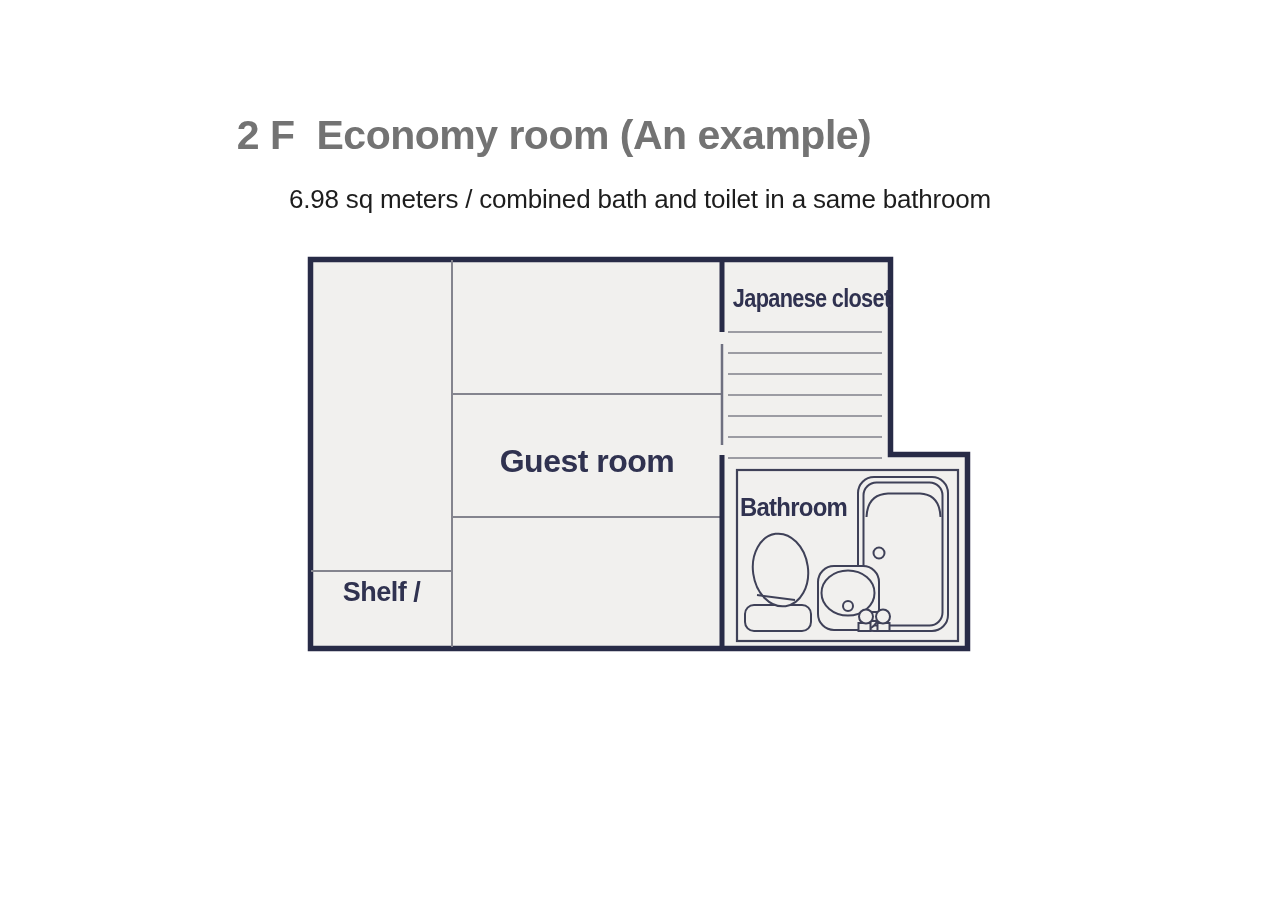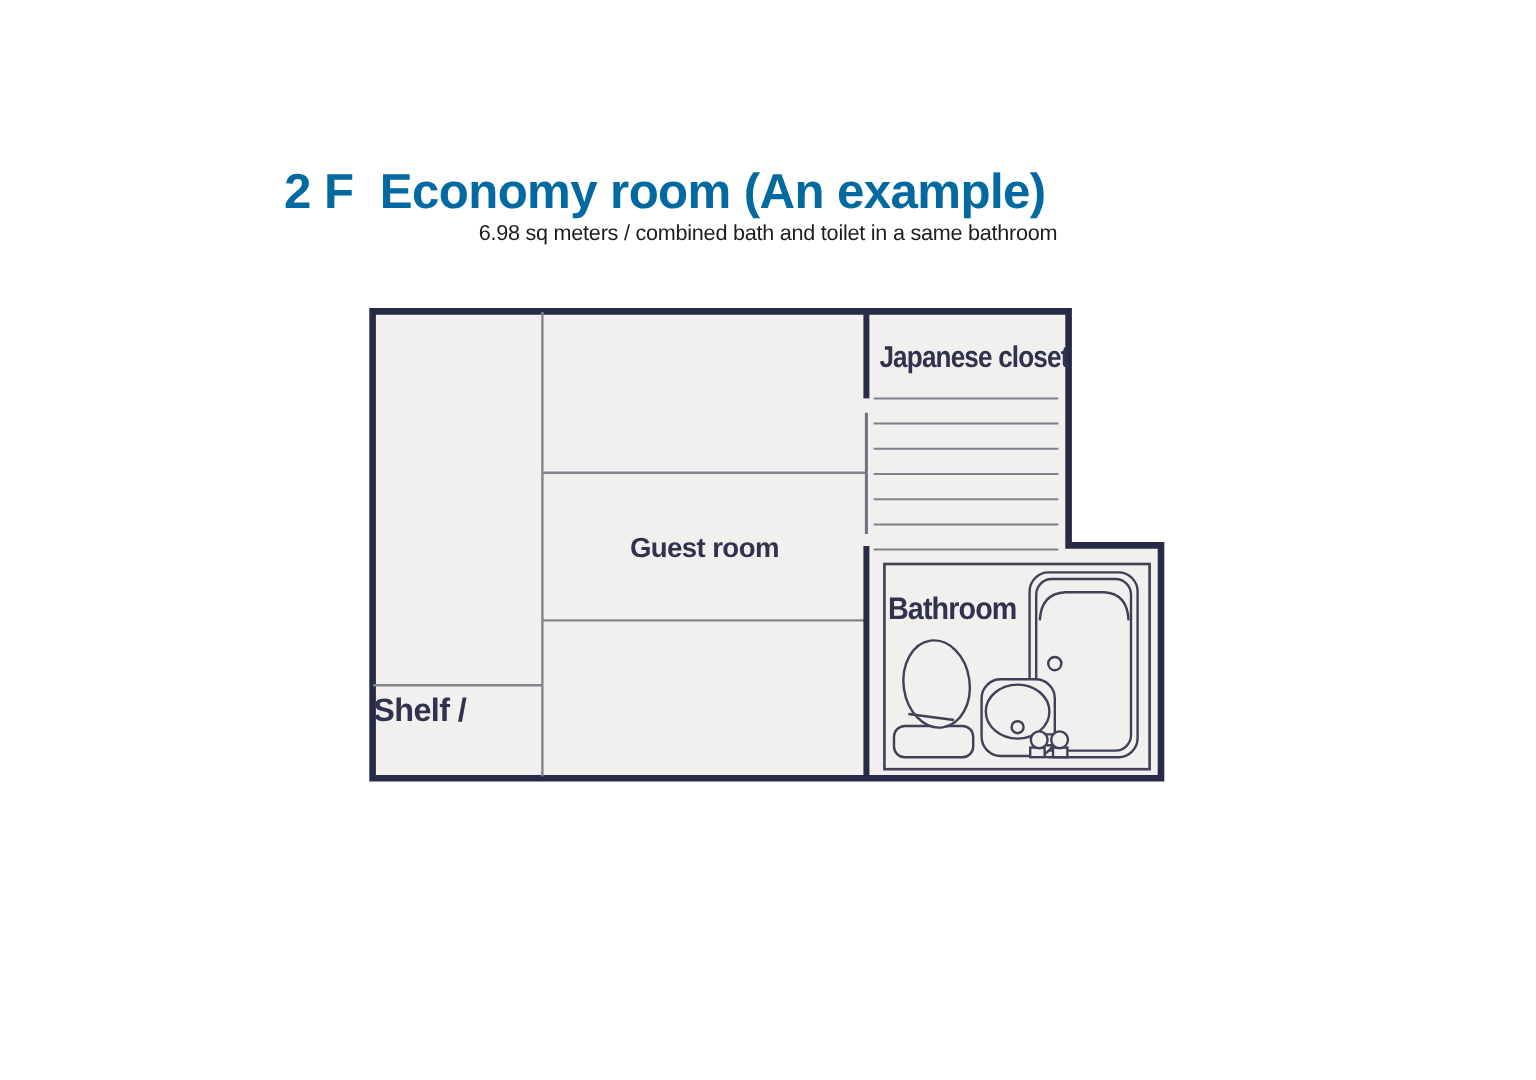--- a/index.html
+++ b/index.html
@@ -17,13 +17,13 @@
   }
   .title-row {
     position: absolute;
-    top: 136px;
+    top: 112px;
     left: 0;
     width: 1108px;
     text-align: center;
     font-size: 41px;
     font-weight: bold;
-    color: #0369a1;
+    color: #737373;
     letter-spacing: -0.5px;
     white-space: nowrap;
   }

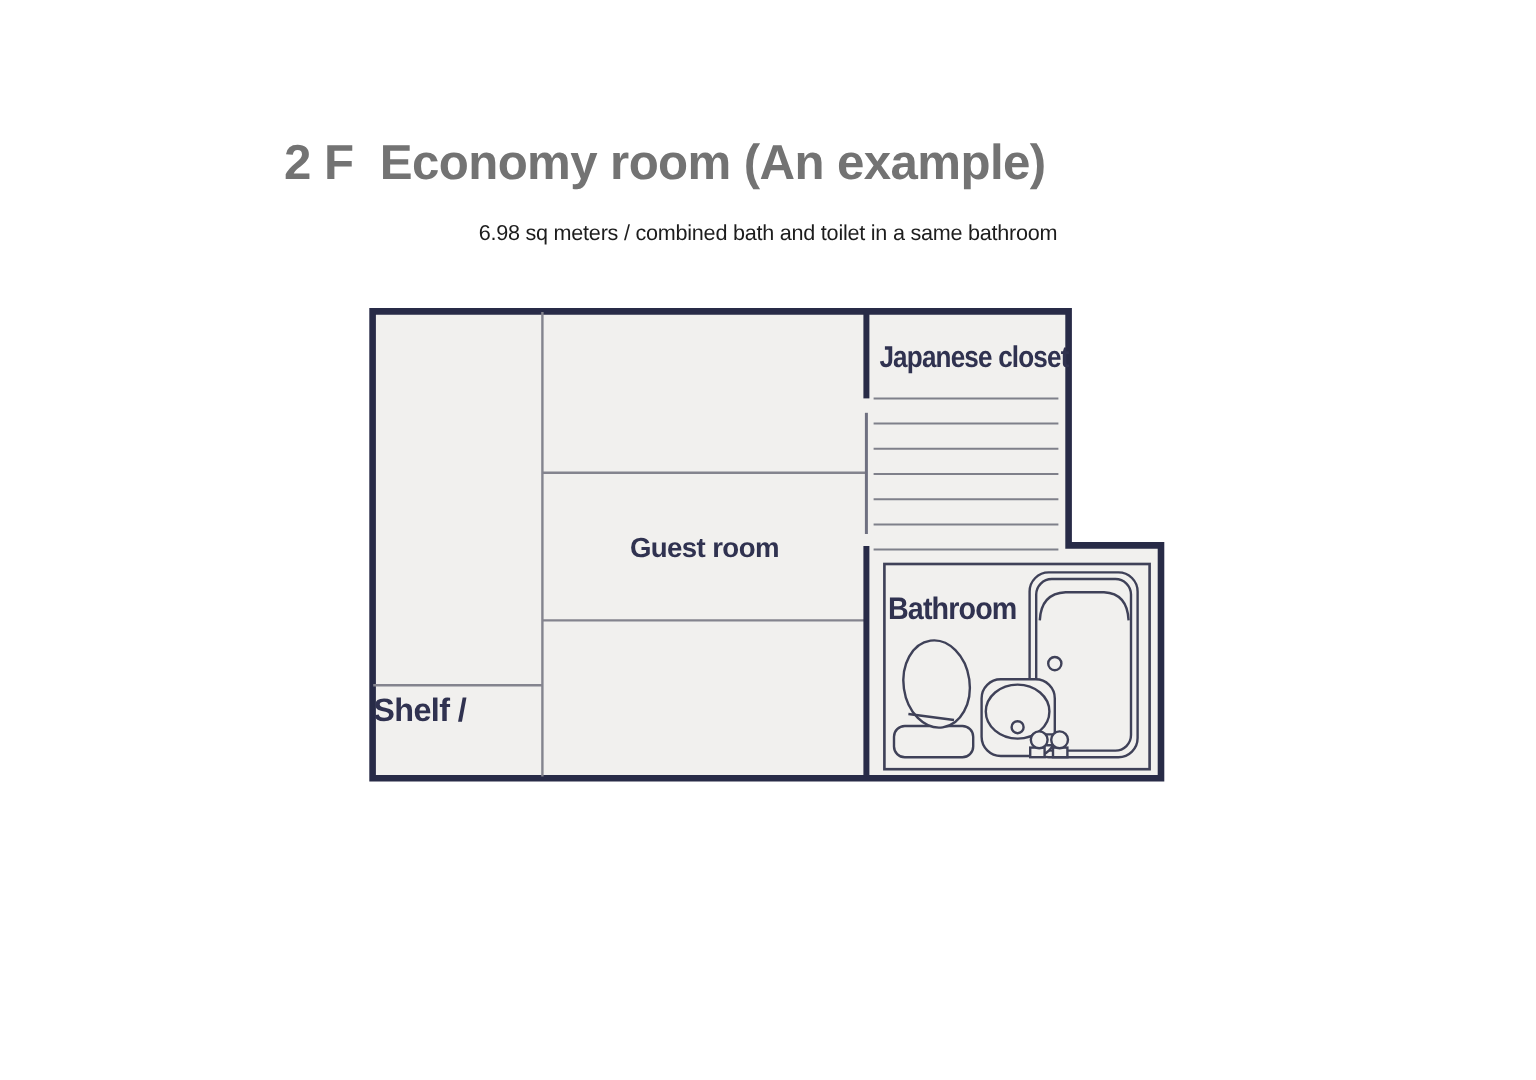--- a/index.html
+++ b/index.html
@@ -36,7 +36,7 @@
     left: 0;
     width: 1280px;
     text-align: center;
-    font-size: 18px;
+    font-size: 26px;
     font-weight: normal;
     color: #1d1d1d;
     letter-spacing: -0.2px;

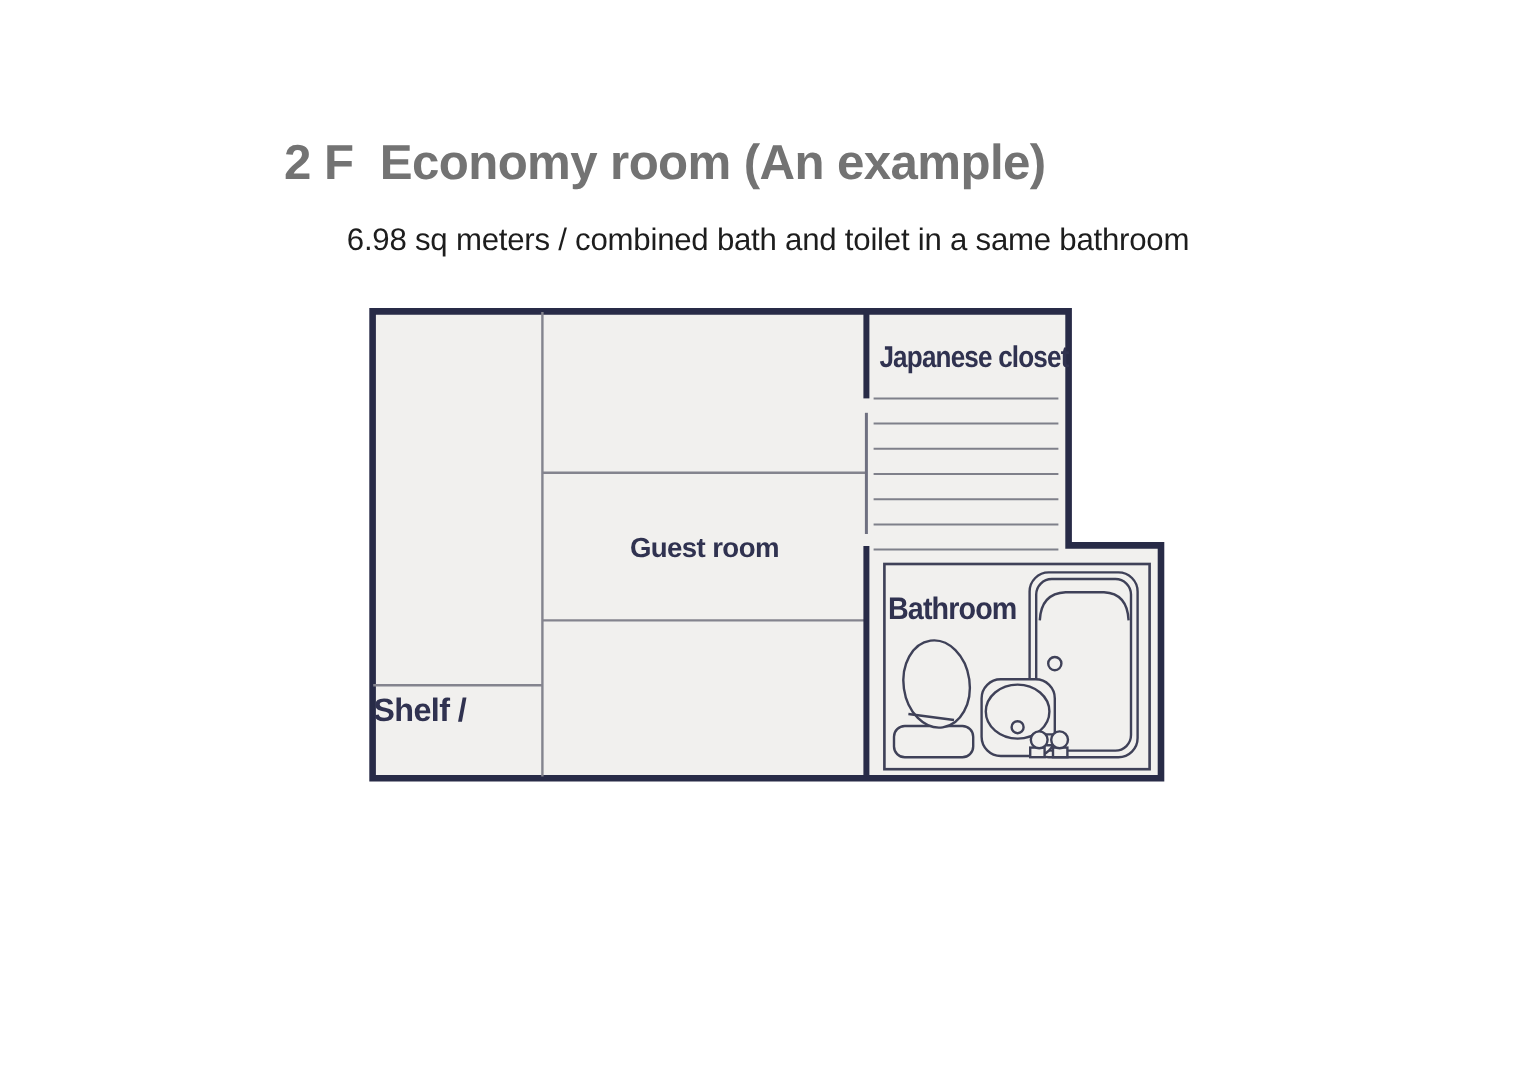--- a/index.html
+++ b/index.html
@@ -73,7 +73,7 @@
     top: 429px;
     width: 270px;
     text-align: center;
-    font-size: 23px;
+    font-size: 32px;
     letter-spacing: -0.5px;
   }
   .lbl-bath {

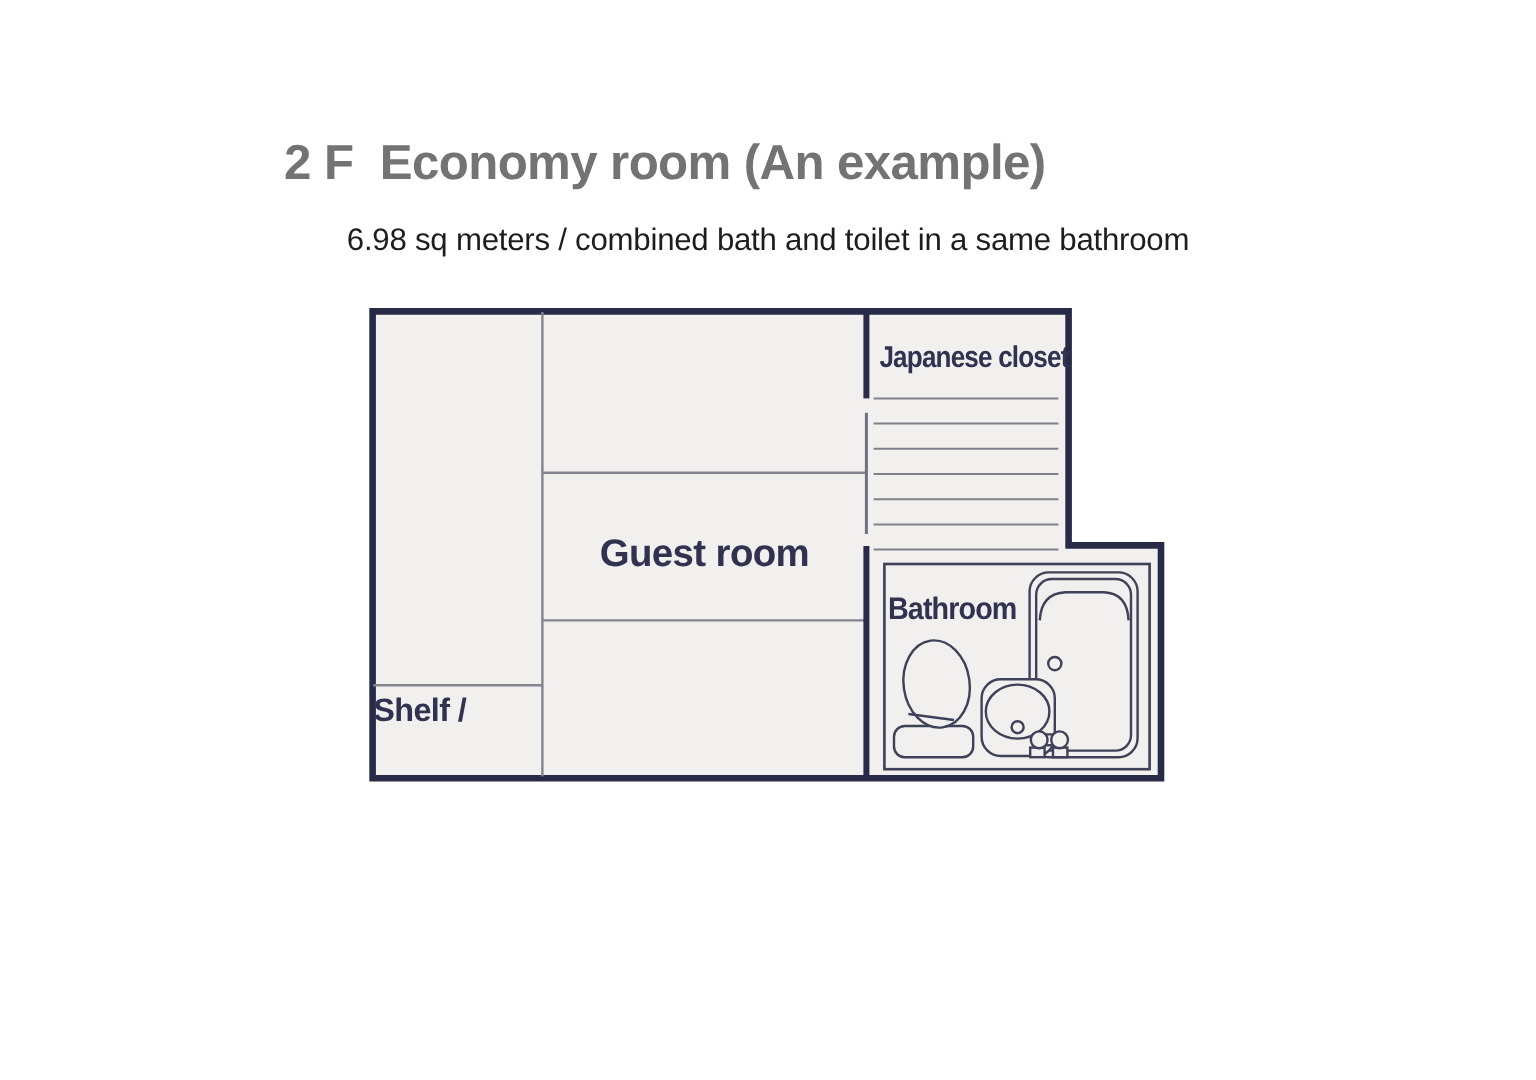--- a/index.html
+++ b/index.html
@@ -90,6 +90,7 @@
     left: 311px;
     top: 561px;
     width: 141px;
+    text-align: center;
     font-size: 27px;
     line-height: 35px;
     letter-spacing: -0.5px;

